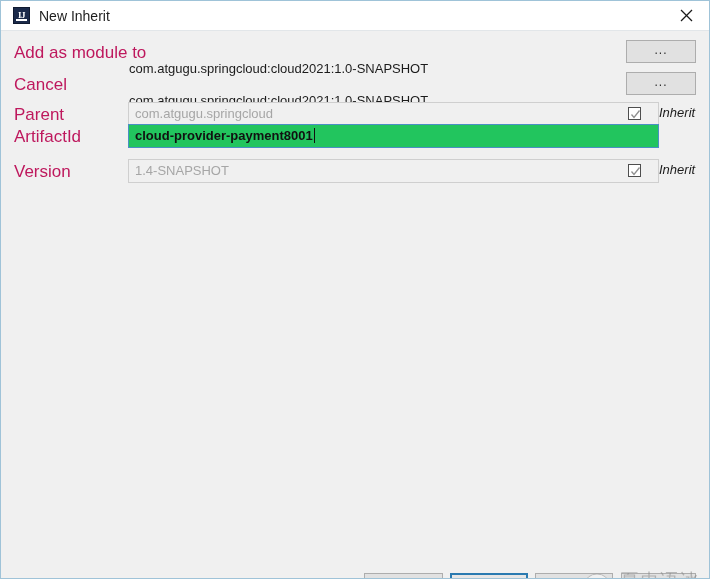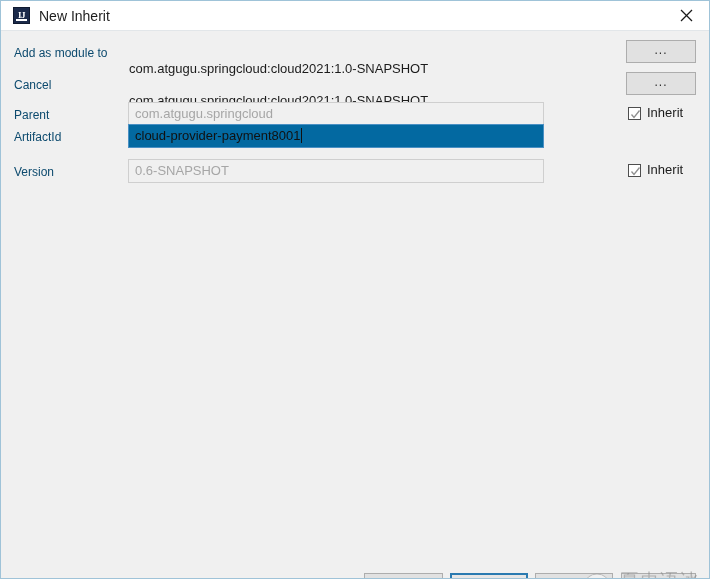--- a/index.html
+++ b/index.html
@@ -100,8 +100,8 @@
     position: absolute;
     left: 13px;
     top: 4px;
-    font-size: 12px;
-    color: #0c4a6e;
+    font-size: 17px;
+    color: #be185d;
     line-height: 18px;
     white-space: nowrap;
   }

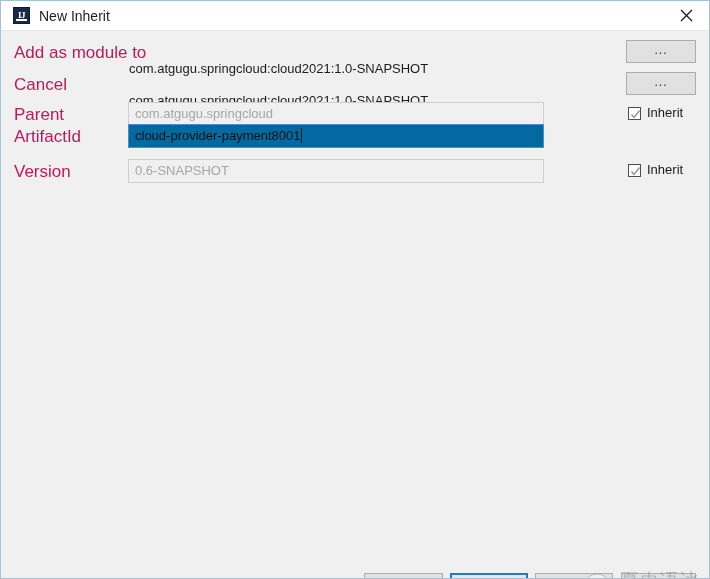--- a/index.html
+++ b/index.html
@@ -141,7 +141,7 @@
     position: absolute;
     left: 127px;
     top: 0px;
-    width: 416px;
+    width: 531px;
     height: 24px;
     box-sizing: border-box;
     font-size: 13px;

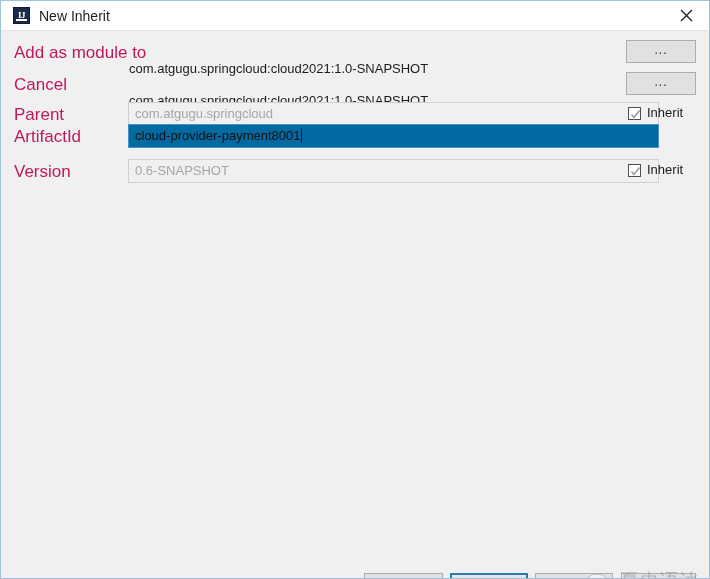--- a/index.html
+++ b/index.html
@@ -176,8 +176,9 @@
     top: 3px;
     display: flex;
     align-items: center;
-    gap: 6px;
+    gap: 18px;
     cursor: default;
+    font-style: italic;
   }
   .checkbox {
     width: 13px;

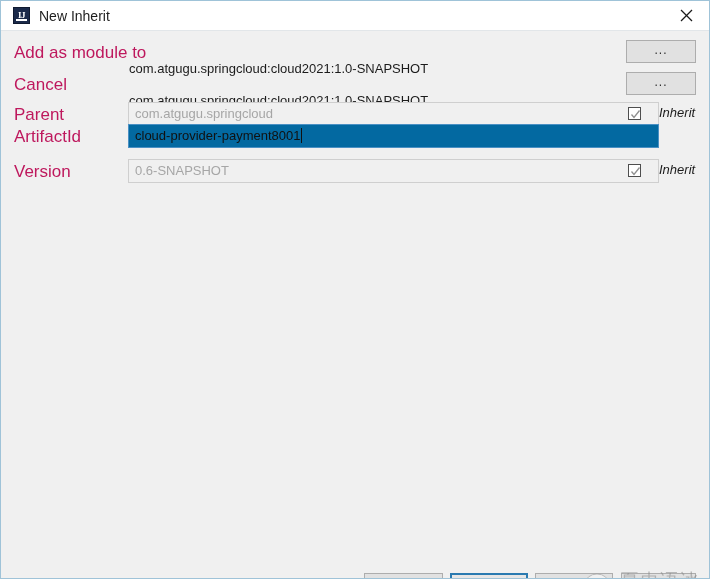--- a/index.html
+++ b/index.html
@@ -156,9 +156,10 @@
     color: #a6a6a6;
   }
   .field.active {
-    background: #0369a1;
+    background: #22c55e;
     border: 1px solid #4a90c4;
     color: #111111;
+    font-weight: bold;
   }
   .caret {
     display: inline-block;

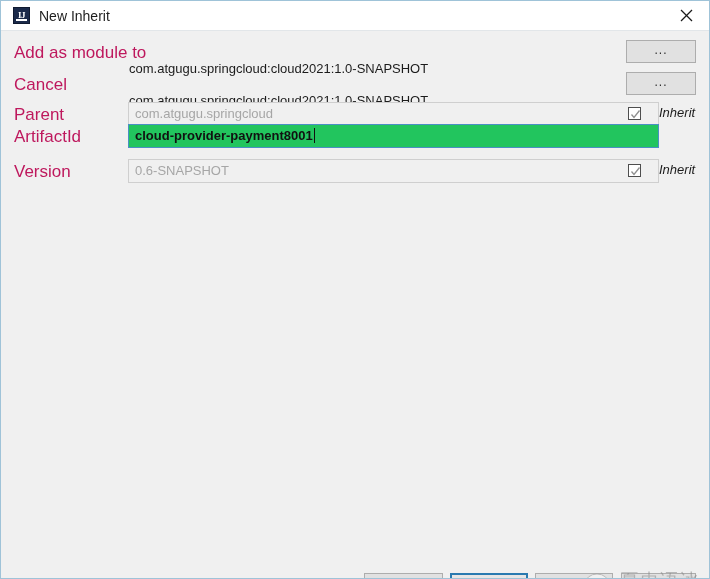--- a/index.html
+++ b/index.html
@@ -315,7 +315,7 @@
 
     <div class="row" style="top:127px;">
       <div class="row-label">Version</div>
-      <div class="field disabled">0.6-SNAPSHOT</div>
+      <div class="field disabled">1.4-SNAPSHOT</div>
       <div class="inherit">
         <span class="checkbox">
           <svg width="11" height="11" viewBox="0 0 11 11">

